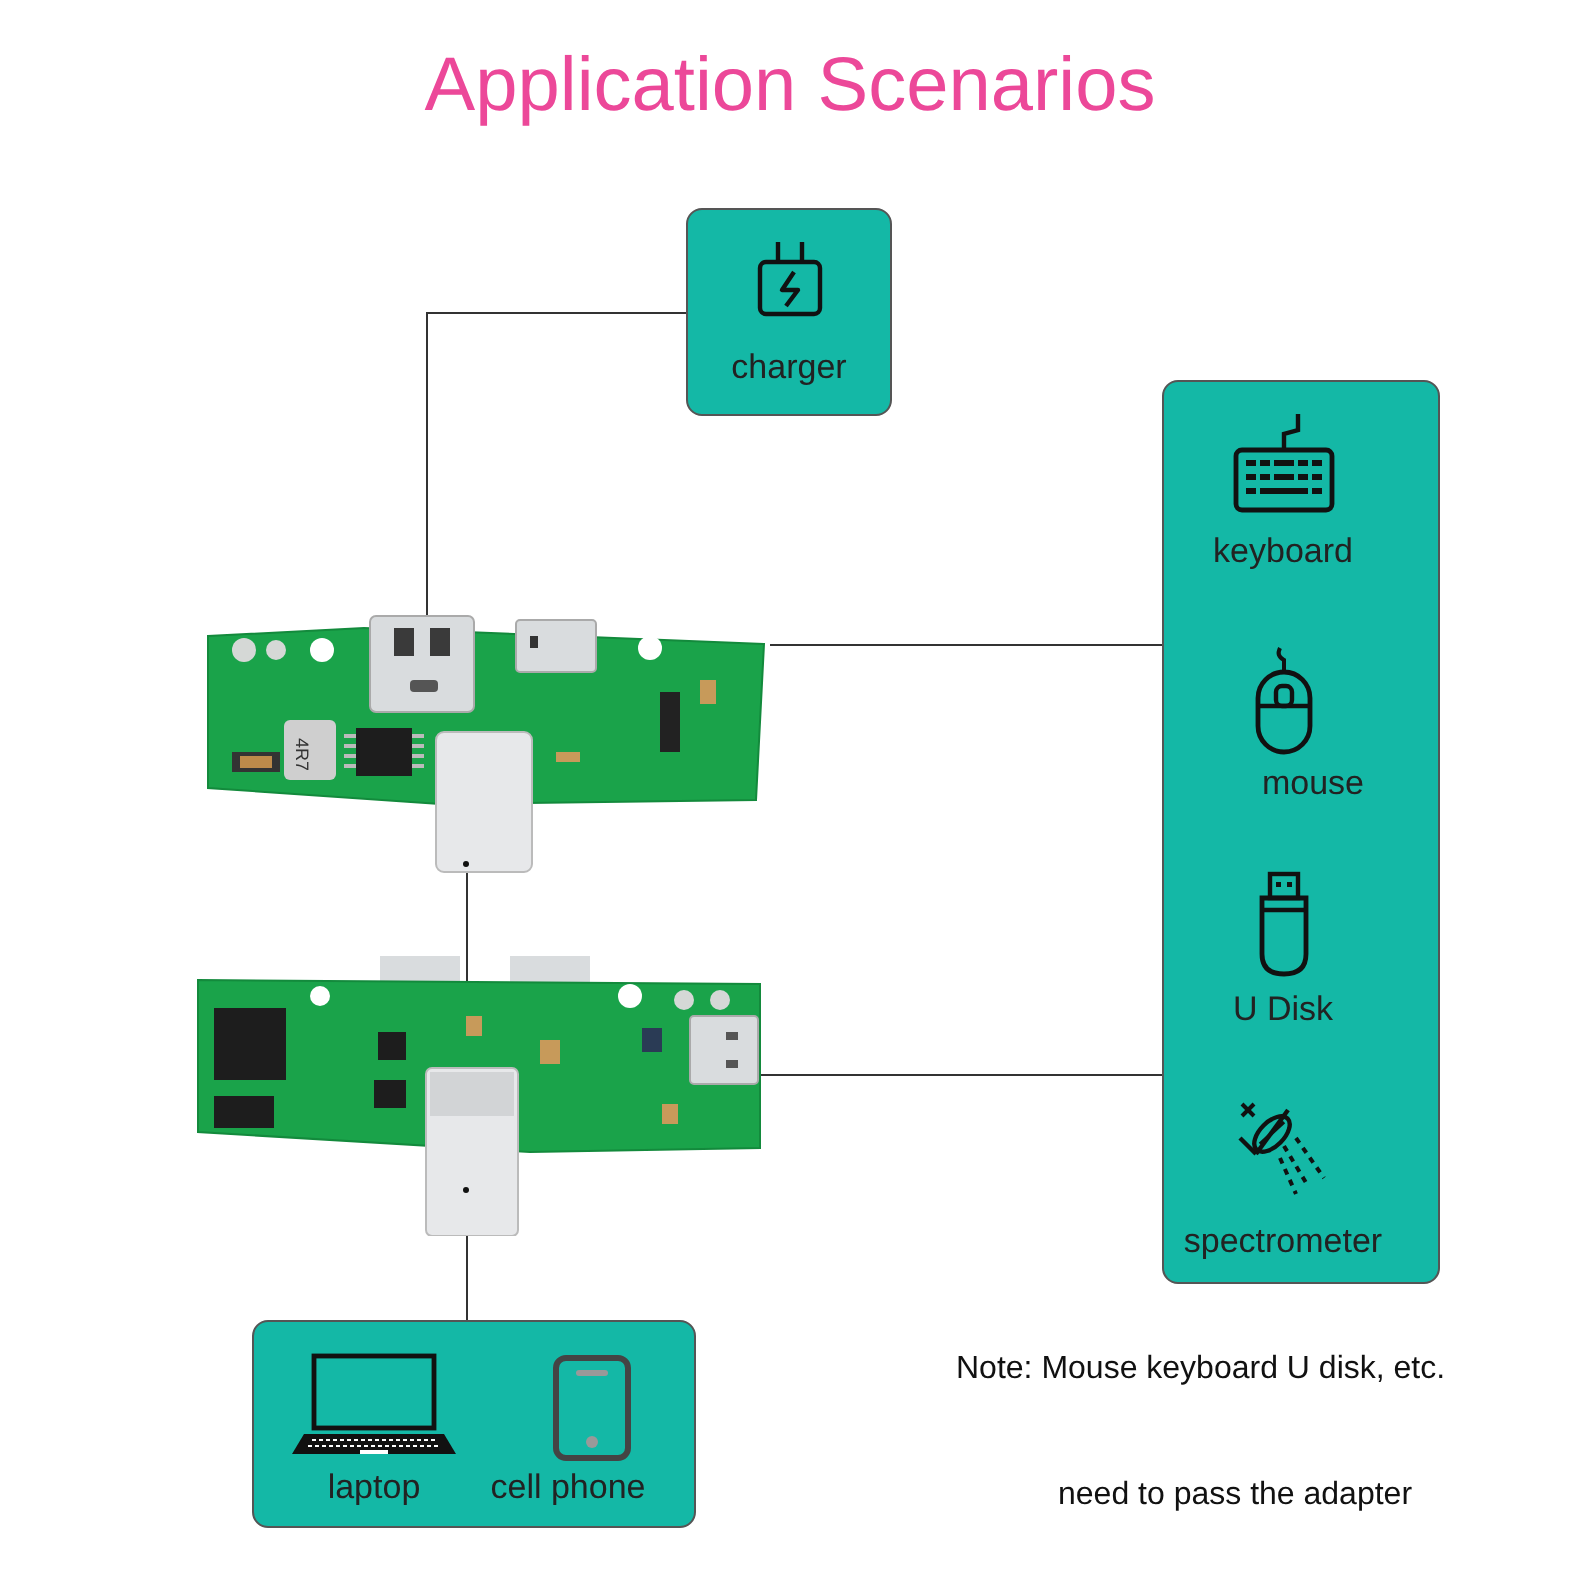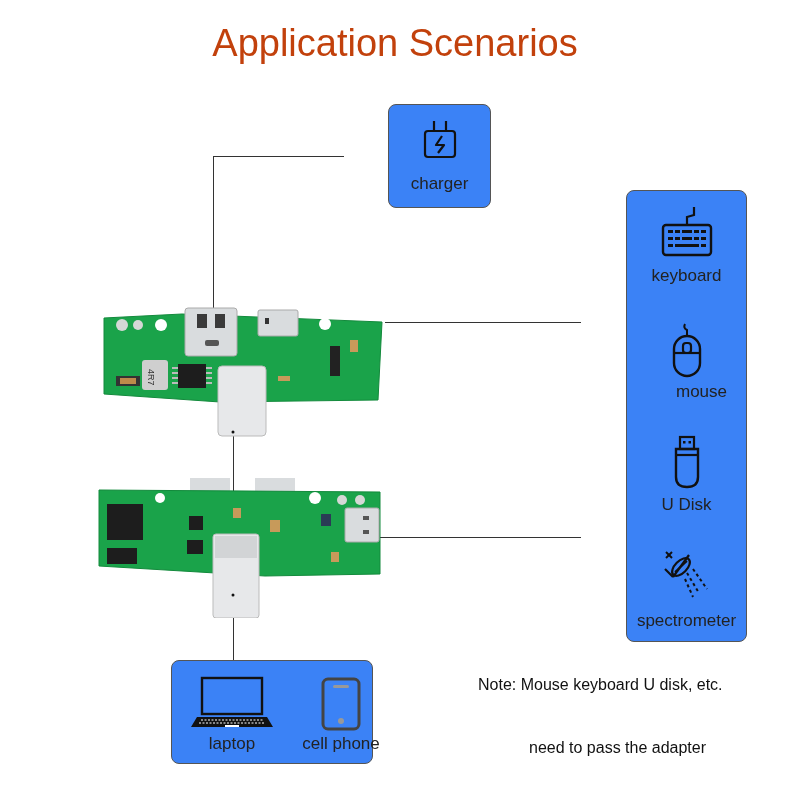--- a/index.html
+++ b/index.html
@@ -6,7 +6,7 @@
   body { width: 790px; height: 796px; position: relative; overflow: hidden;
          font-family: "Liberation Sans", "DejaVu Sans", sans-serif; color: #111; }
   .abs { position: absolute; }
-  .title { left: 0; width: 790px; top: 22px; text-align: center; font-size: 38px; color: #c2410c; }
+  .title { left: 0; width: 790px; top: 22px; text-align: center; font-size: 38px; color: #ec4899; }
   .box { position: absolute; border: 1.2px solid #555; border-radius: 8px; background: #3b82f6; box-sizing: border-box; margin-left: 45px; }
   .label { position: absolute; font-size: 17px; color: #222; text-align: center; white-space: nowrap; }
   .line { position: absolute; background: #333; }

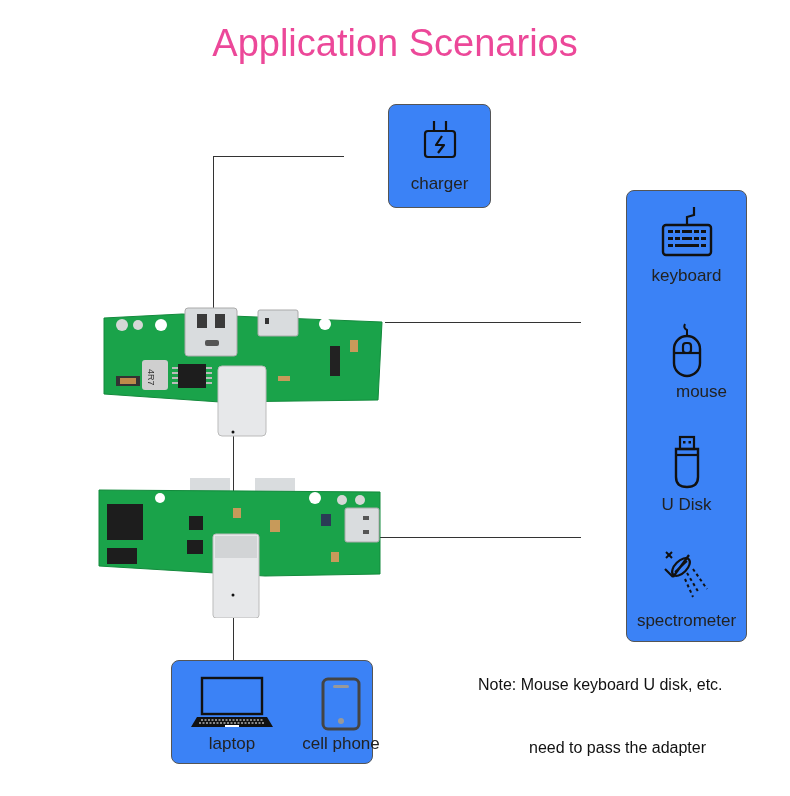--- a/index.html
+++ b/index.html
@@ -7,7 +7,7 @@
          font-family: "Liberation Sans", "DejaVu Sans", sans-serif; color: #111; }
   .abs { position: absolute; }
   .title { left: 0; width: 790px; top: 22px; text-align: center; font-size: 38px; color: #ec4899; }
-  .box { position: absolute; border: 1.2px solid #555; border-radius: 8px; background: #3b82f6; box-sizing: border-box; margin-left: 45px; }
+  .box { position: absolute; border: 1.2px solid #555; border-radius: 8px; background: #14b8a6; box-sizing: border-box; }
   .label { position: absolute; font-size: 17px; color: #222; text-align: center; white-space: nowrap; }
   .line { position: absolute; background: #333; }
   .note { position: absolute; font-size: 16px; color: #111; }

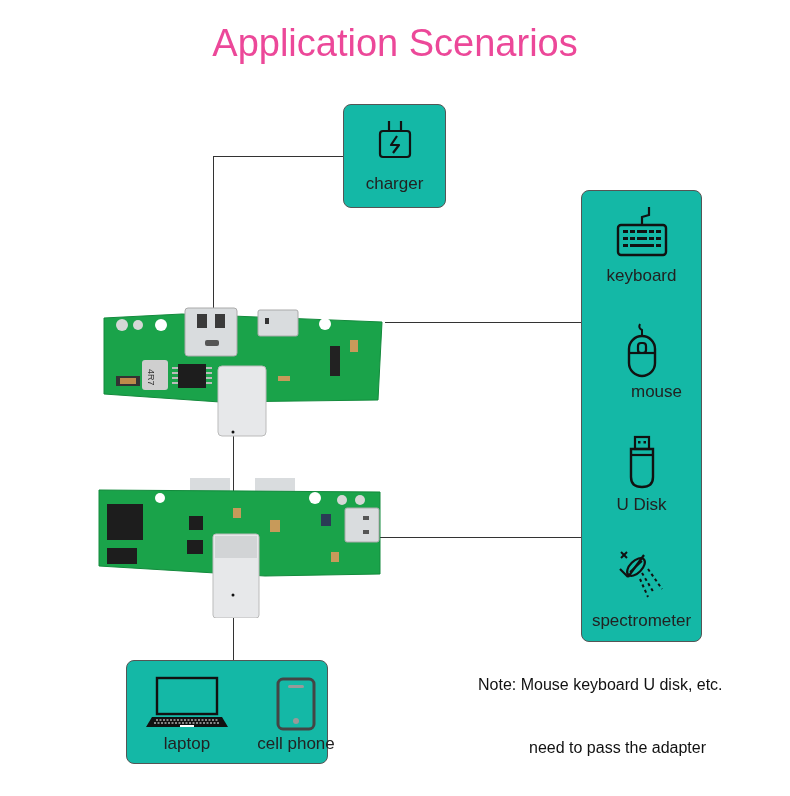--- a/index.html
+++ b/index.html
@@ -34,7 +34,7 @@
   <div class="label" style="left:0; width:101px; top:69px;">charger</div>
 </div>
 
-<div class="box" style="left:581px; top:190px; width:121px; height:452px;">
+<div class="box" style="left:581px; top:190px; width:139px; height:452px;">
 
   <svg class="abs" style="left:33px; top:14px;" width="54" height="56" viewBox="0 0 54 56">
     <path d="M34 2 L34 10 L27 12 L27 20" fill="none" stroke="#111" stroke-width="2.2"></path>

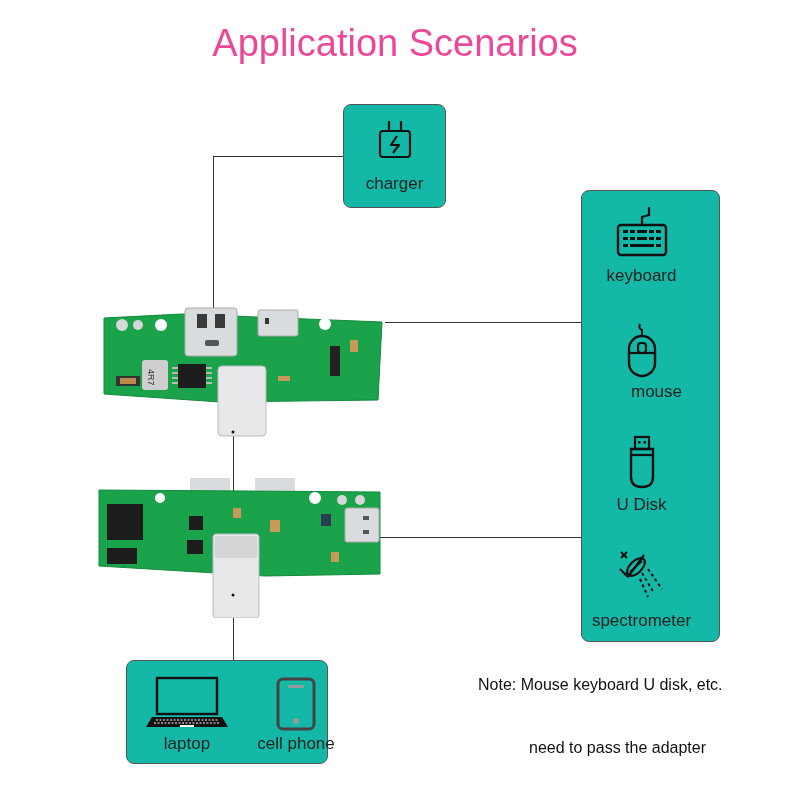--- a/index.html
+++ b/index.html
@@ -148,7 +148,7 @@
   <circle cx="138" cy="117" r="1.5" fill="#111"></circle>
 </svg>
 
-<div class="box" style="left:126px; top:660px; width:202px; height:104px;">
+<div class="box" style="left:126px; top:660px; width:222px; height:104px;">
   <svg class="abs" style="left:17px; top:14px;" width="86" height="56" viewBox="0 0 86 56">
     <rect x="13" y="3" width="60" height="36" fill="none" stroke="#111" stroke-width="2.4"></rect>
     <path d="M8 42 L78 42 L84 52 L2 52 Z" fill="#111"></path>

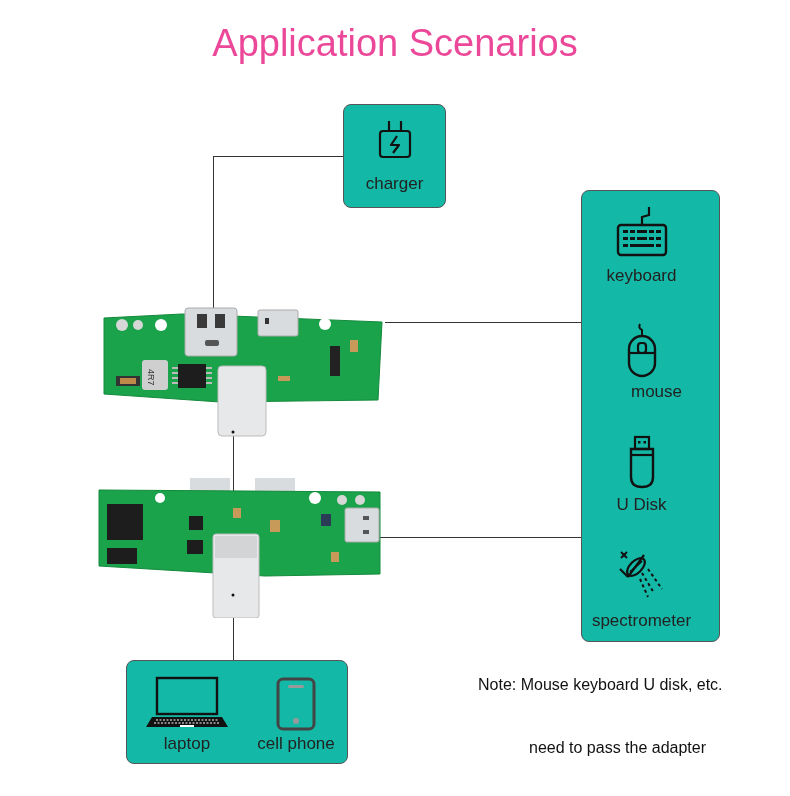--- a/index.html
+++ b/index.html
@@ -165,7 +165,7 @@
     <rect x="13" y="8" width="16" height="3" rx="1.5" fill="#999"></rect>
     <circle cx="21" cy="44" r="3" fill="#999"></circle>
   </svg>
-  <div class="label" style="left:120px; width:98px; top:73px;">cell phone</div>
+  <div class="label" style="left:108px; width:98px; top:73px;">cell phone</div>
 </div>
 
 <div class="note" style="left:478px; top:676px;">Note: Mouse keyboard U disk, etc.</div>

